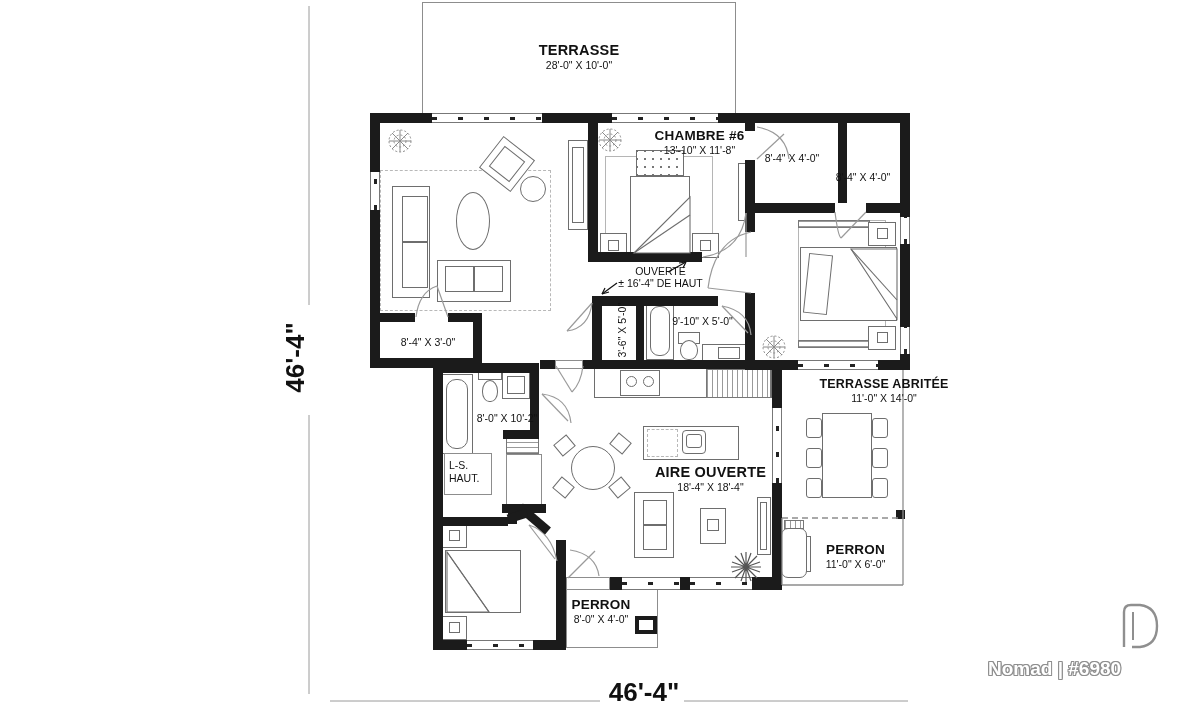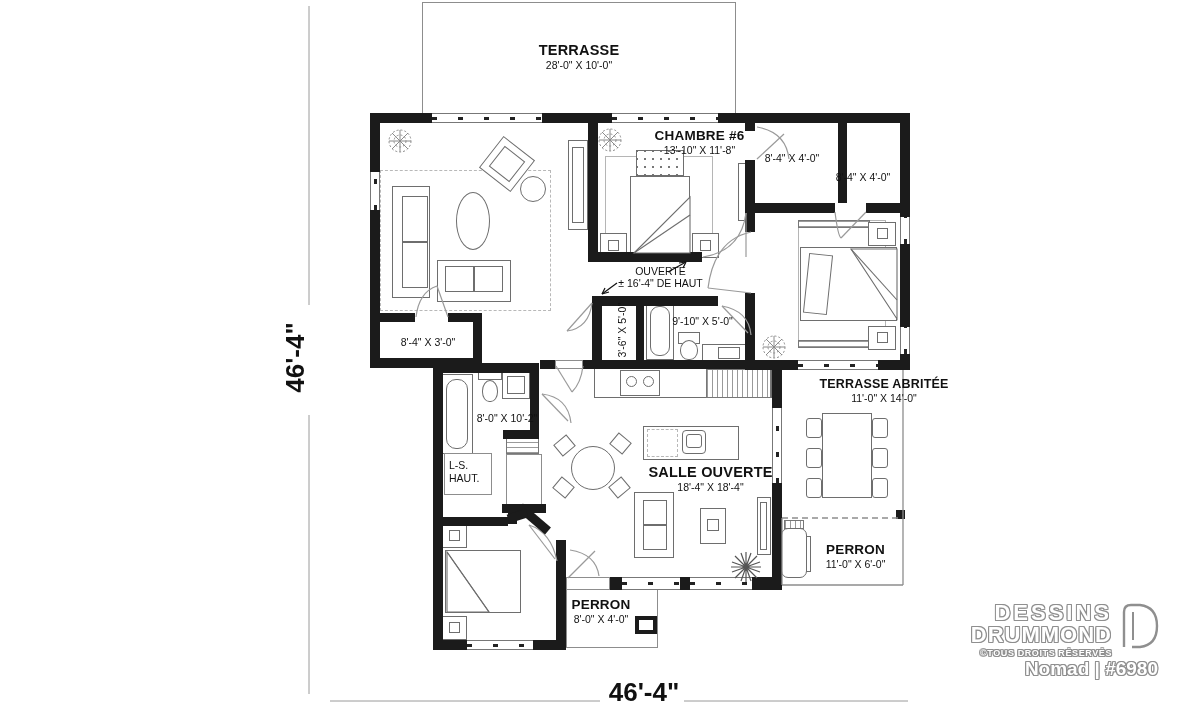--- a/index.html
+++ b/index.html
@@ -354,7 +354,7 @@
   </div>
 
   <div class="lbl" style="left:618px;top:464px;width:185px;">
-    <div class="rname big">SALLE OUVERTE</div>
+    <div class="rname big">AIRE OUVERTE</div>
     <div class="rdim">18'-4" X 18'-4"</div>
   </div>
 

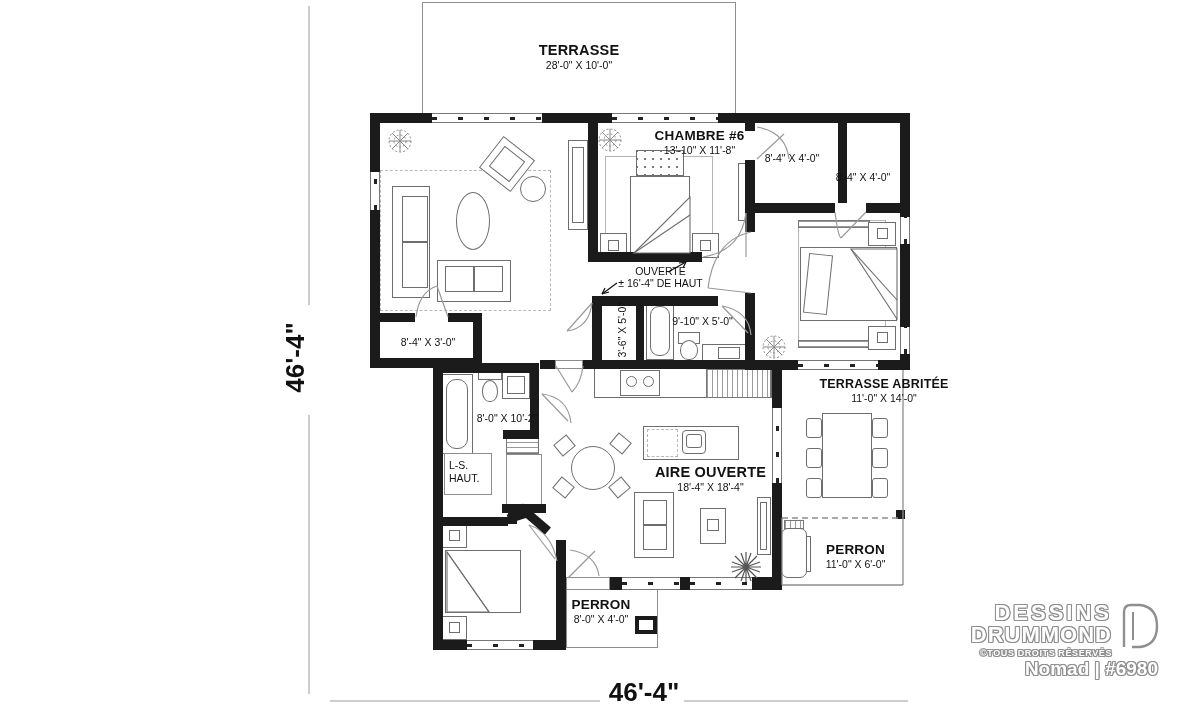--- a/index.html
+++ b/index.html
@@ -377,11 +377,6 @@
   <div class="bigdim rot" style="left:252px;top:342px;width:86px;">46'-4"</div>
   <div class="bigdim" style="left:594px;top:677px;width:100px;">46'-4"</div>
 
-  <div class="brandblock">
-    <div class="brand1 outline-txt">DESSINS</div>
-    <div class="brand2 outline-txt">DRUMMOND</div>
-    <div class="brandc outline-txt">©TOUS DROITS RÉSERVÉS</div>
-  </div>
   <div class="model outline-txt">Nomad | #6980</div>
 
 </div>

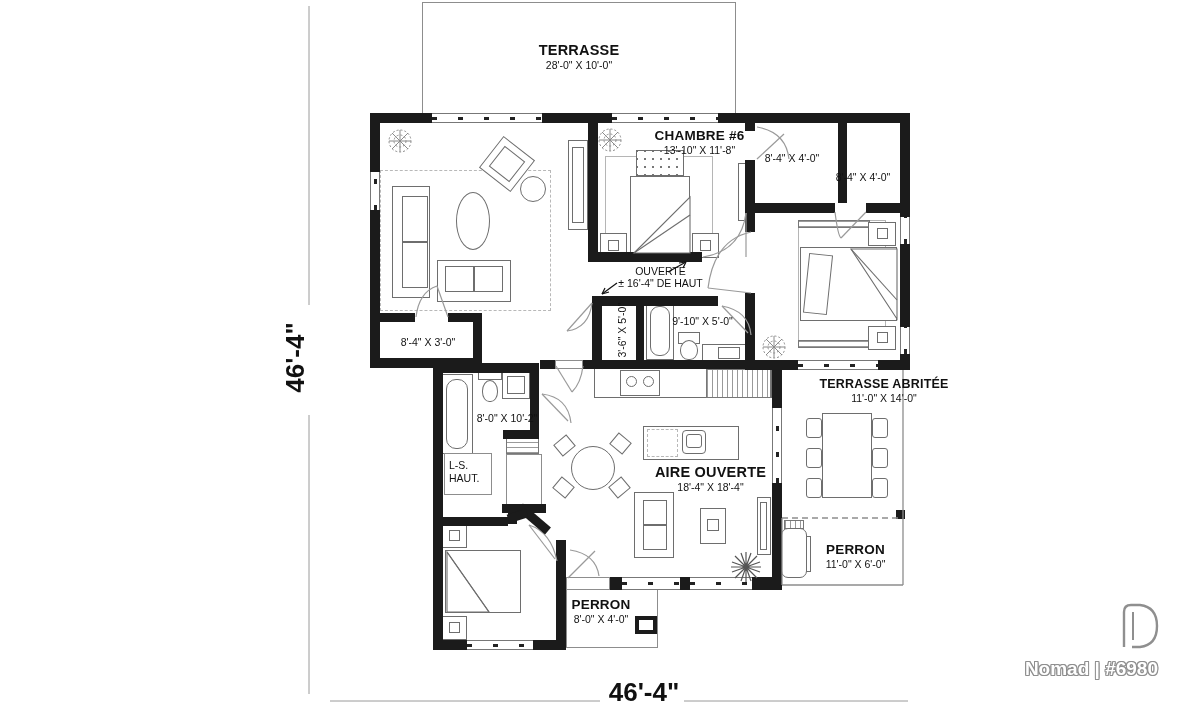--- a/index.html
+++ b/index.html
@@ -34,7 +34,7 @@
   .brand1{font-size:22px;letter-spacing:3px;font-weight:bold;}
   .brand2{font-size:22px;letter-spacing:1px;font-weight:bold;}
   .brandc{font-size:9px;letter-spacing:.6px;margin-top:3px;font-weight:bold;}
-  .model{position:absolute;left:988px;top:658px;width:170px;text-align:right;
+  .model{position:absolute;left:988px;top:658px;width:170px;text-align:left;
        font-size:19px;font-weight:bold;}
   .lsbox{position:absolute;font-size:10.5px;line-height:1.25;text-align:left;font-weight:normal;}
 </style>

